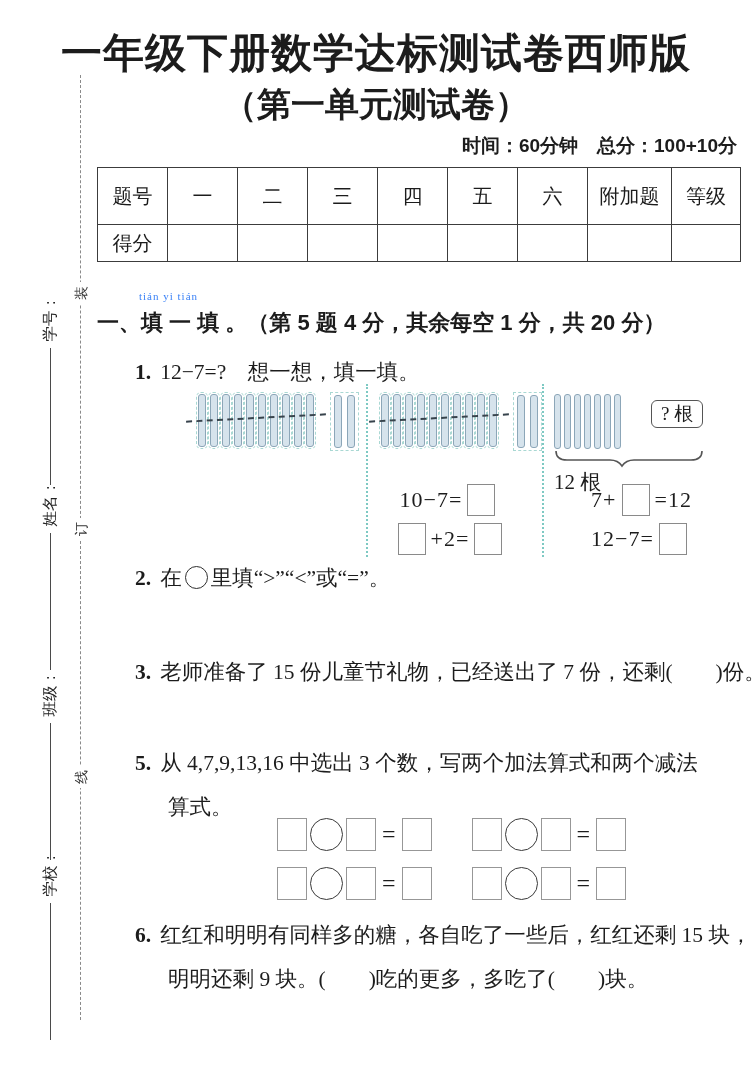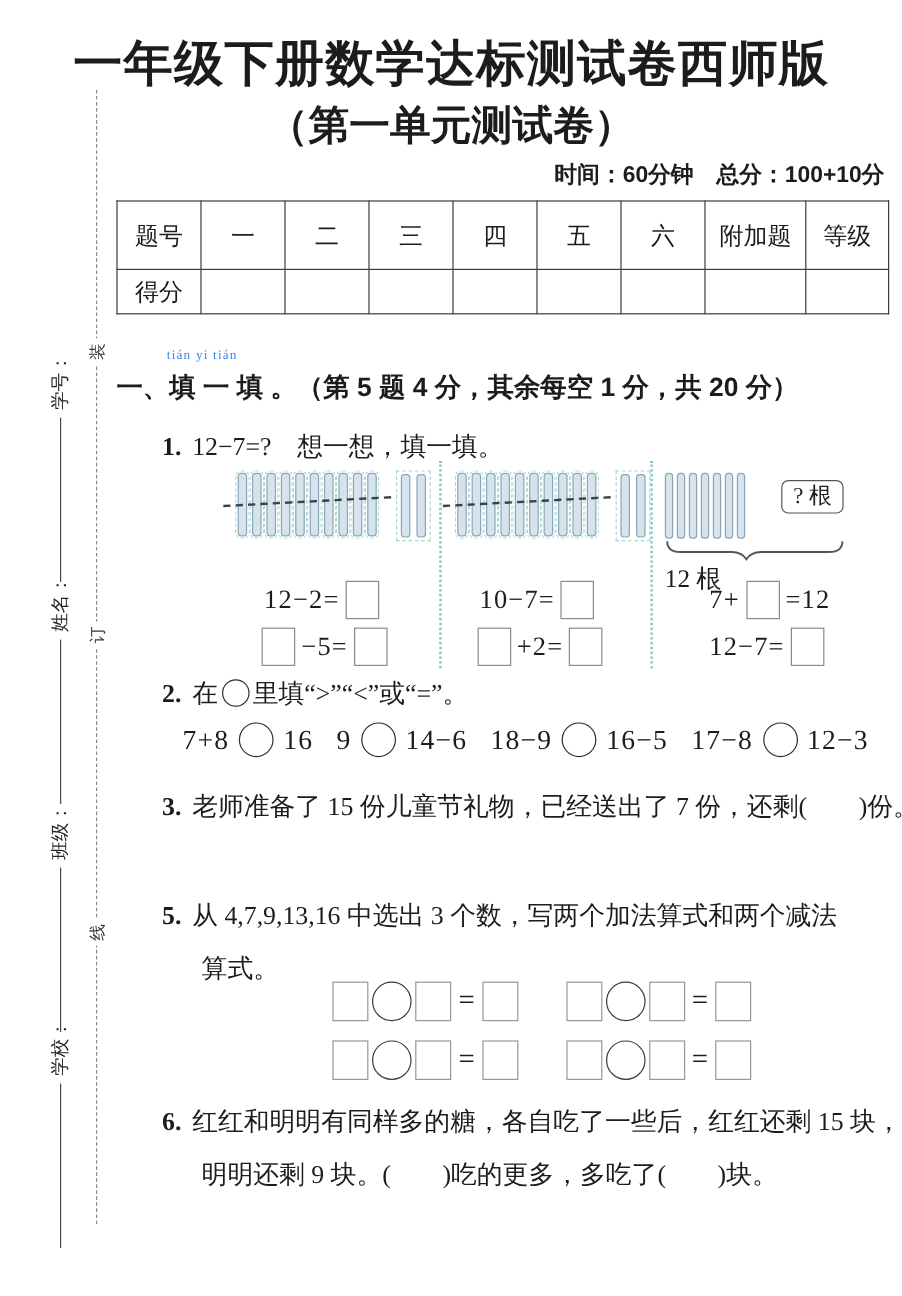--- a/index.html
+++ b/index.html
@@ -178,17 +178,6 @@
             <div class="stick"></div>
           </div>
         </div>
-        <div class="panel-eqs">
-          <div class="eq-row">
-            <span>12−2=</span>
-            <span class="eq-box"></span>
-          </div>
-          <div class="eq-row">
-            <span class="eq-box"></span>
-            <span>−5=</span>
-            <span class="eq-box"></span>
-          </div>
-        </div>
       </div>
       <div class="panel sep" style="flex: 0 0 164px;">
         <div class="sticks-row">

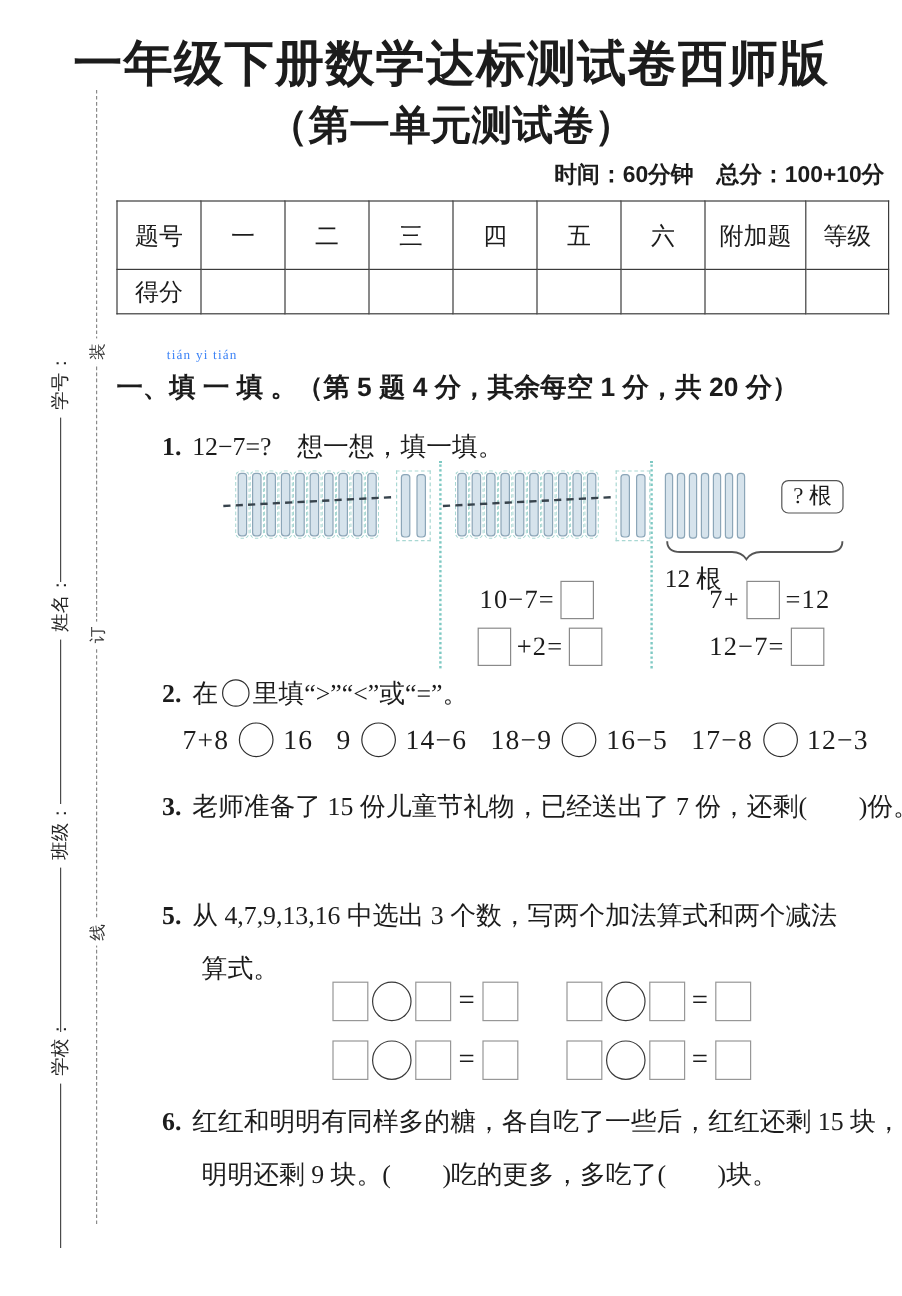--- a/index.html
+++ b/index.html
@@ -245,28 +245,6 @@
   <div class="q" style="left:135px; top:563px;">
     <span class="qnum">2.</span><span><span>在</span><span class="inline-circle"></span><span>里填“&gt;”“&lt;”或“=”。</span></span>
   </div>
-  <div class="comparisons">
-      <div class="cmp">
-        <span>7+8</span>
-        <span class="cmp-circle"></span>
-        <span>16</span>
-      </div>
-      <div class="cmp">
-        <span>9</span>
-        <span class="cmp-circle"></span>
-        <span>14−6</span>
-      </div>
-      <div class="cmp">
-        <span>18−9</span>
-        <span class="cmp-circle"></span>
-        <span>16−5</span>
-      </div>
-      <div class="cmp">
-        <span>17−8</span>
-        <span class="cmp-circle"></span>
-        <span>12−3</span>
-      </div>
-    </div>
 
   <div class="q" style="left:135px; top:657px;">
     <span class="qnum">3.</span><span>老师准备了 15 份儿童节礼物，已经送出了 7 份，还剩(　　)份。</span>

